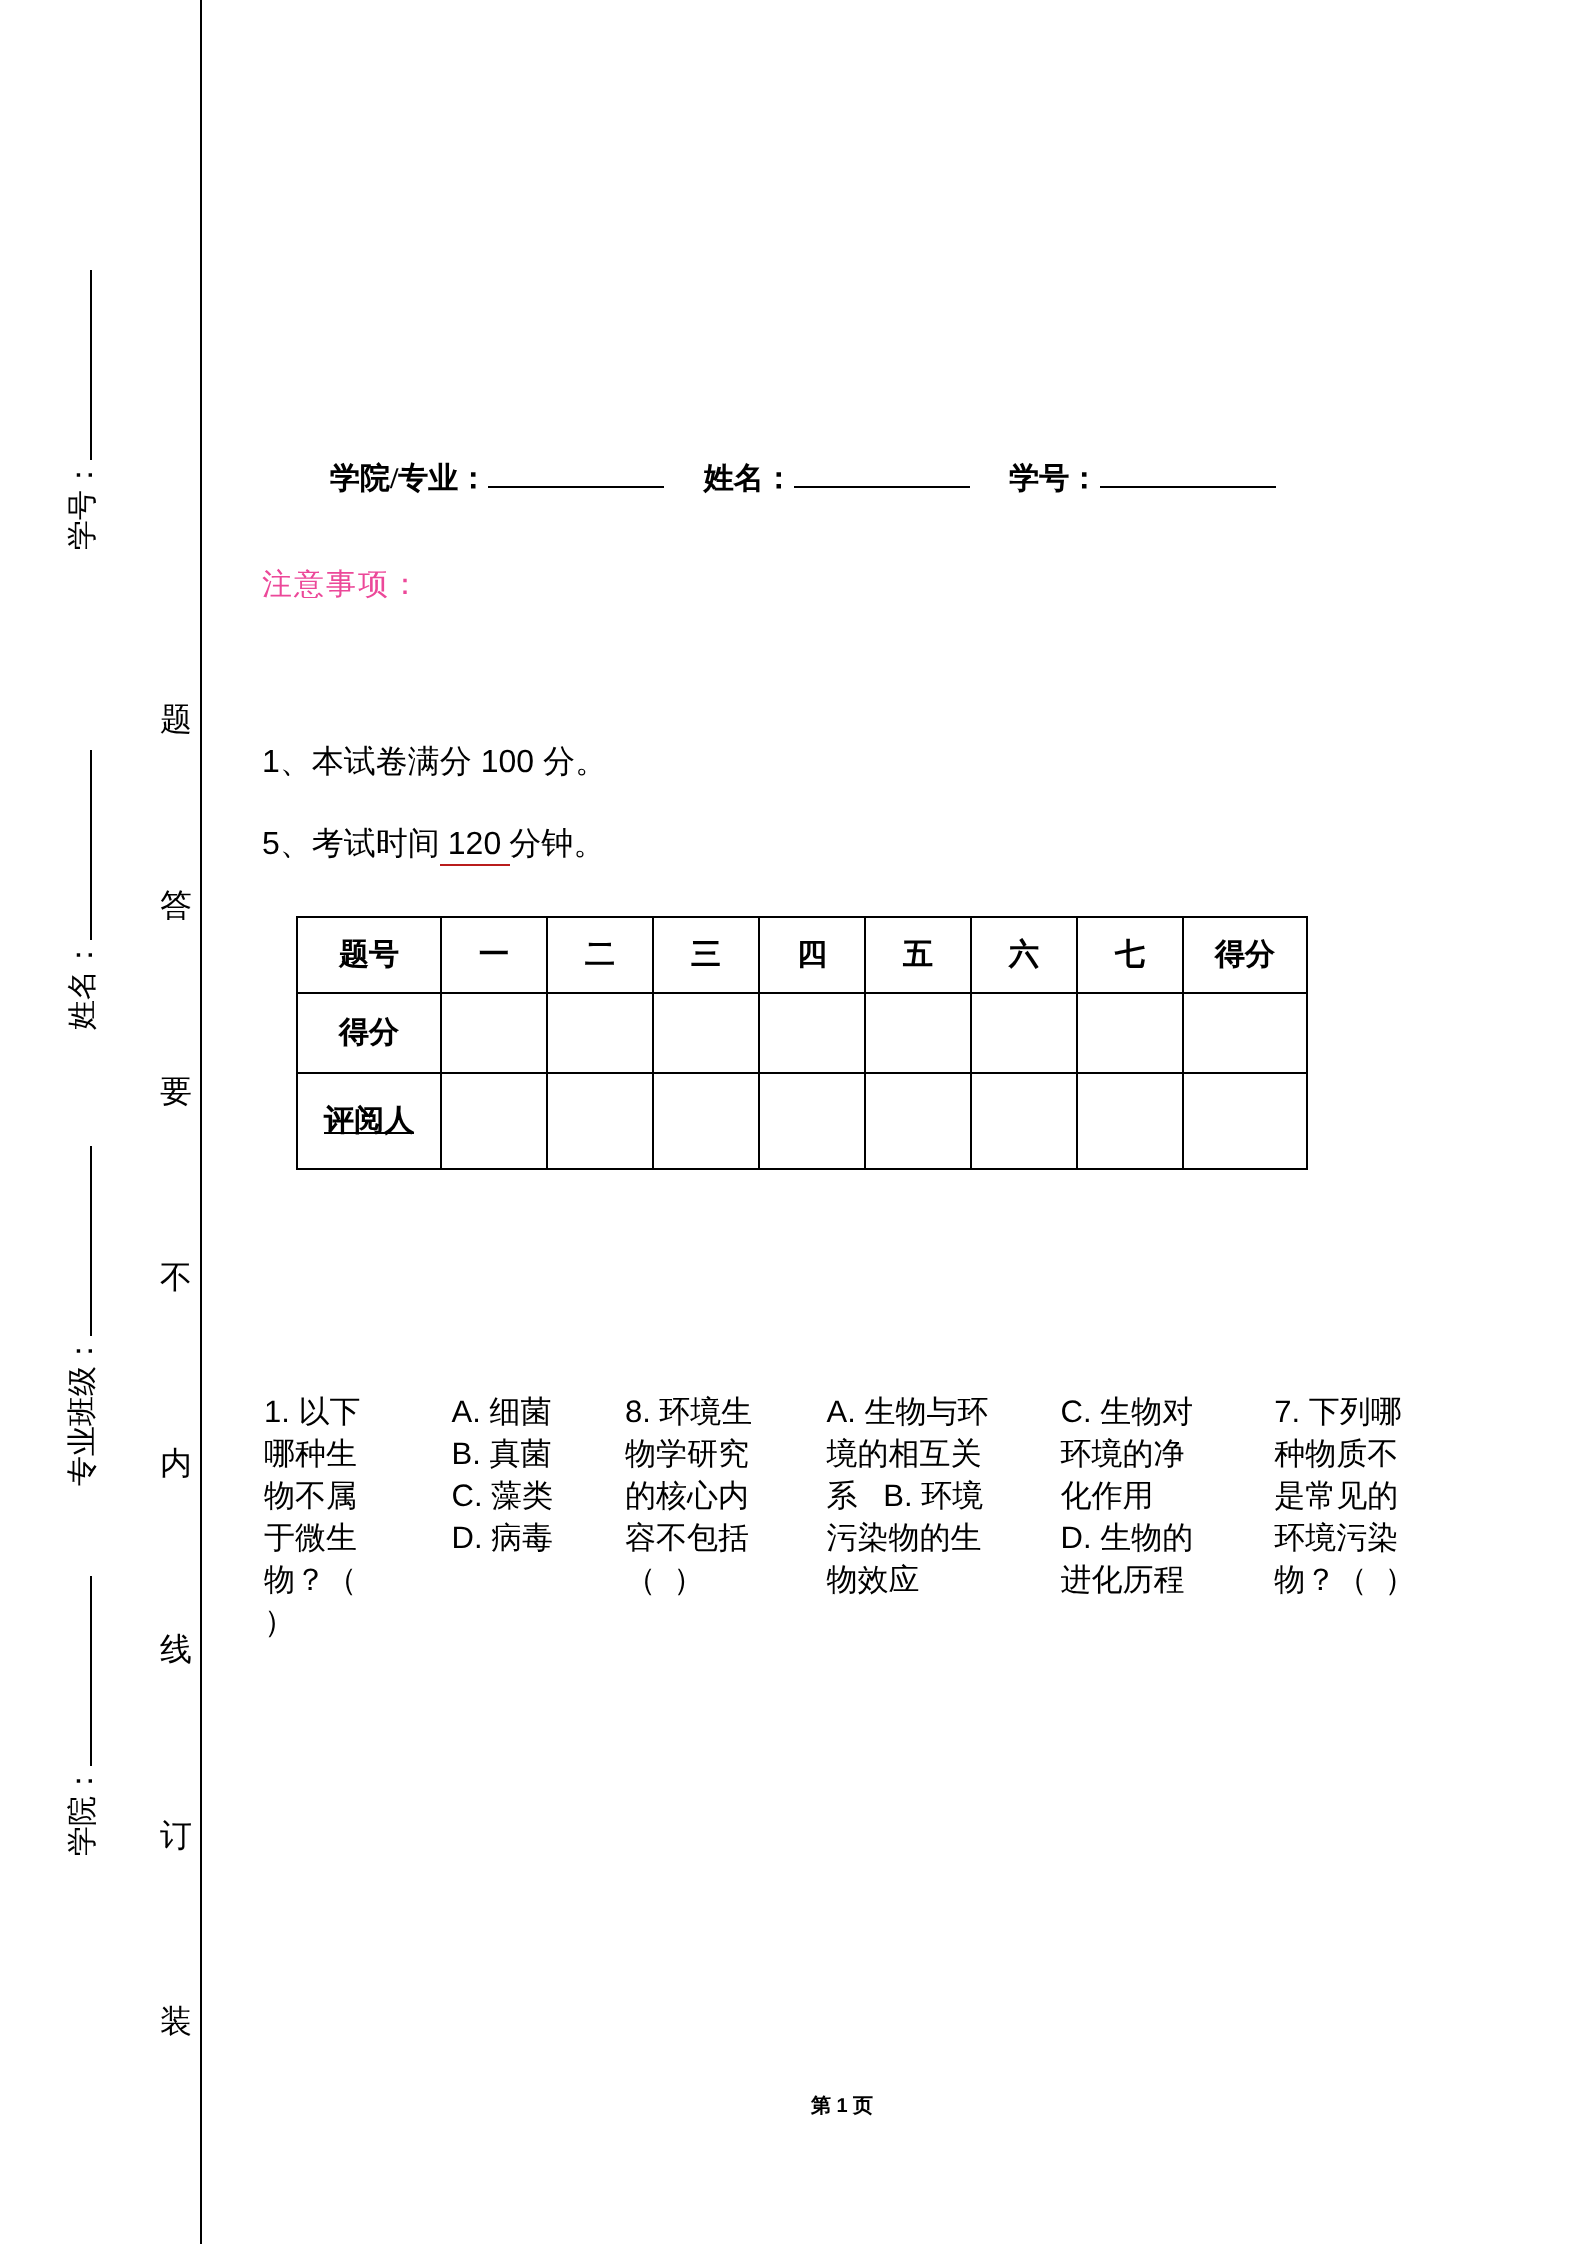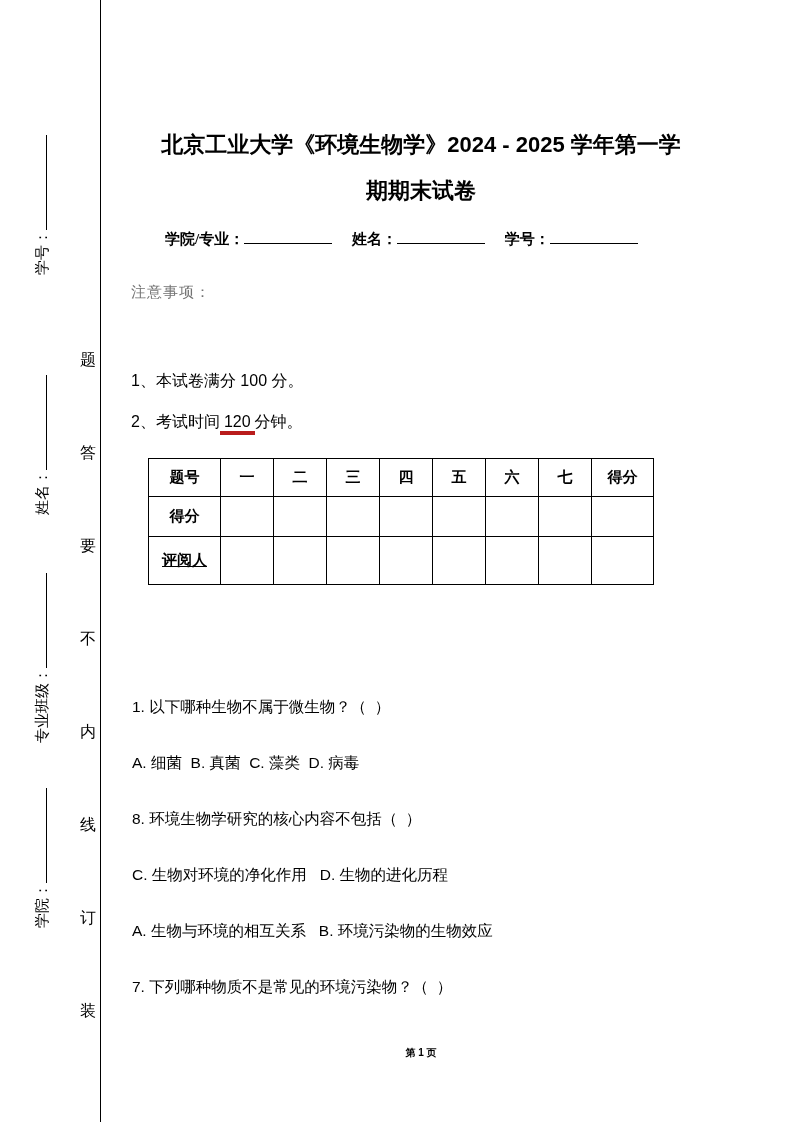--- a/index.html
+++ b/index.html
@@ -178,10 +178,6 @@
     <span>装</span>
   </div>
 
-  <div class="title">
-    <div>北京工业大学《环境生物学》2024 - 2025 学年第一学</div>
-    <div>期期末试卷</div>
-  </div>
 
   <div class="info-line">
     <span>学院/专业：</span><span class="fill"></span><span class="gap"></span>

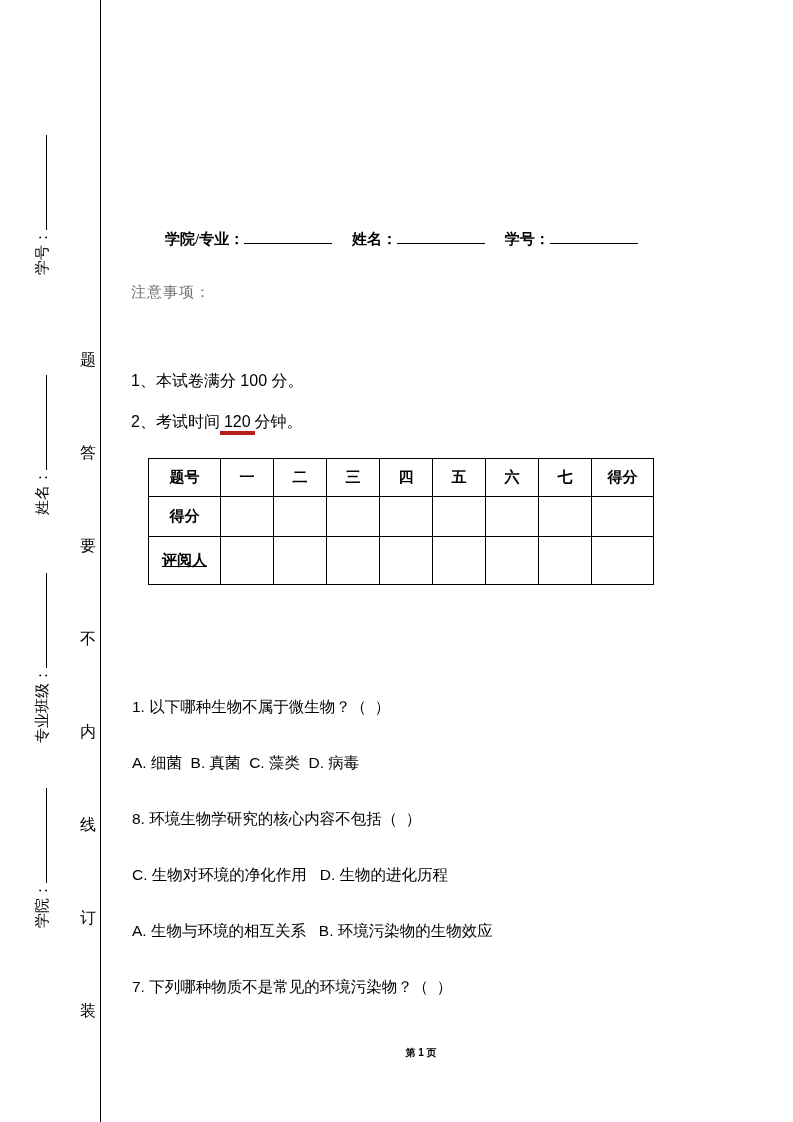--- a/index.html
+++ b/index.html
@@ -76,7 +76,7 @@
     position: absolute;
     left: 131px; top: 283px;
     font-size: 15px;
-    color: #737373;
+    color: #ec4899;
     letter-spacing: 1px;
   }
   .note-1 {

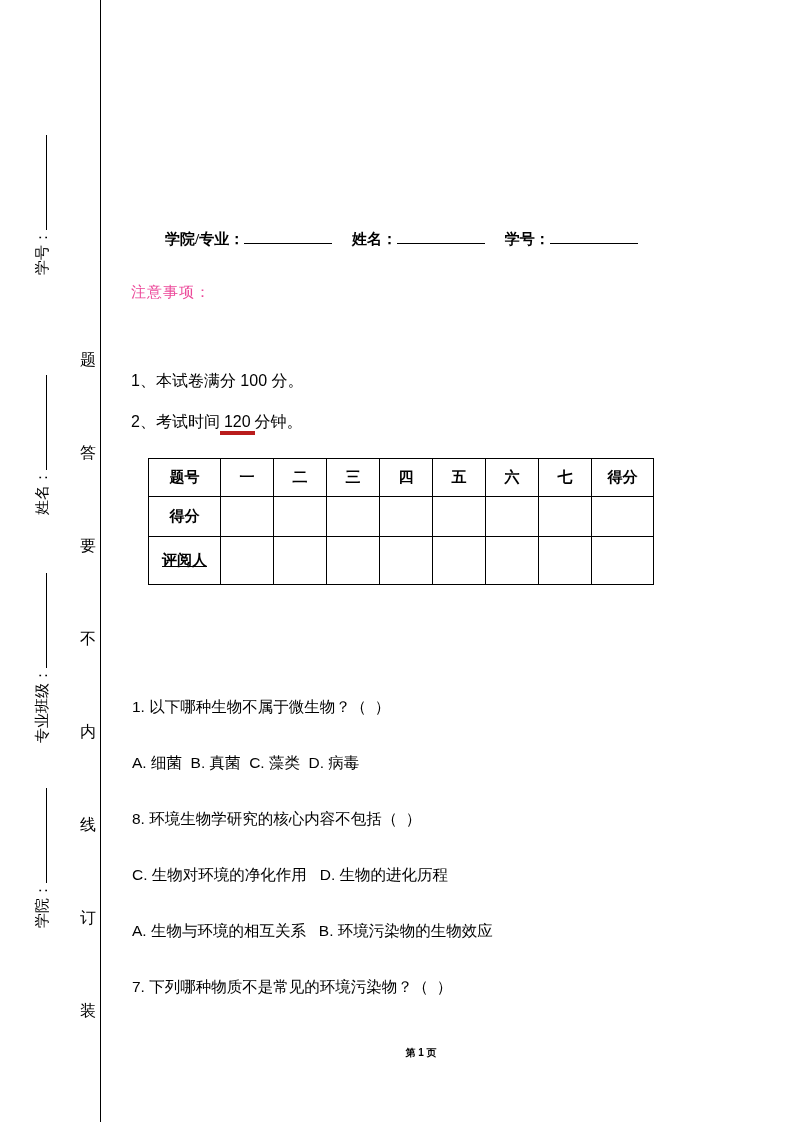--- a/index.html
+++ b/index.html
@@ -188,7 +188,7 @@
   <div class="notice-heading">注意事项：</div>
   <div class="note-1">1、本试卷满分 100 分。</div>
   <div class="note-2">
-    <span>2、考试时间</span><span class="u120"> 120 </span><span>分钟。</span>
+    <span>5、考试时间</span><span class="u120"> 120 </span><span>分钟。</span>
   </div>
 
   <table class="score">

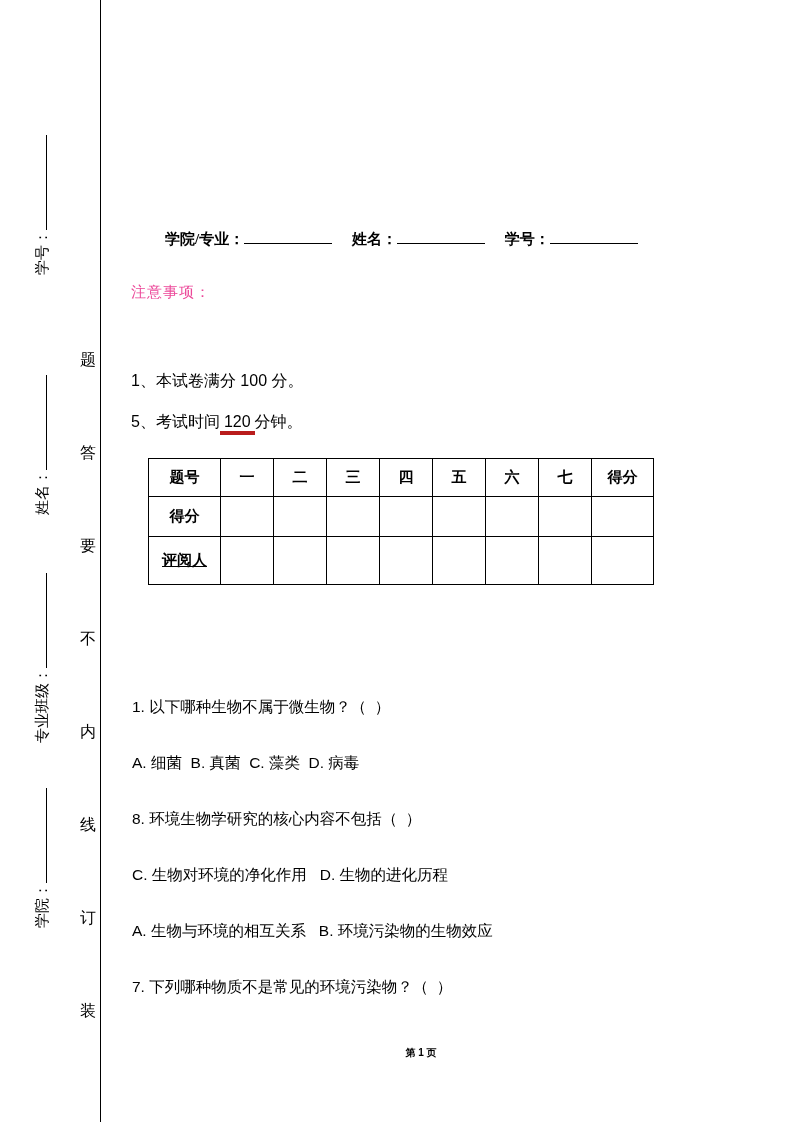--- a/index.html
+++ b/index.html
@@ -92,7 +92,7 @@
   }
   .note-2 .u120 {
     display: inline-block;
-    border-bottom: 4px solid #b91c1c;
+    border-bottom: 1px solid #b91c1c;
     padding: 0 4px;
   }
 

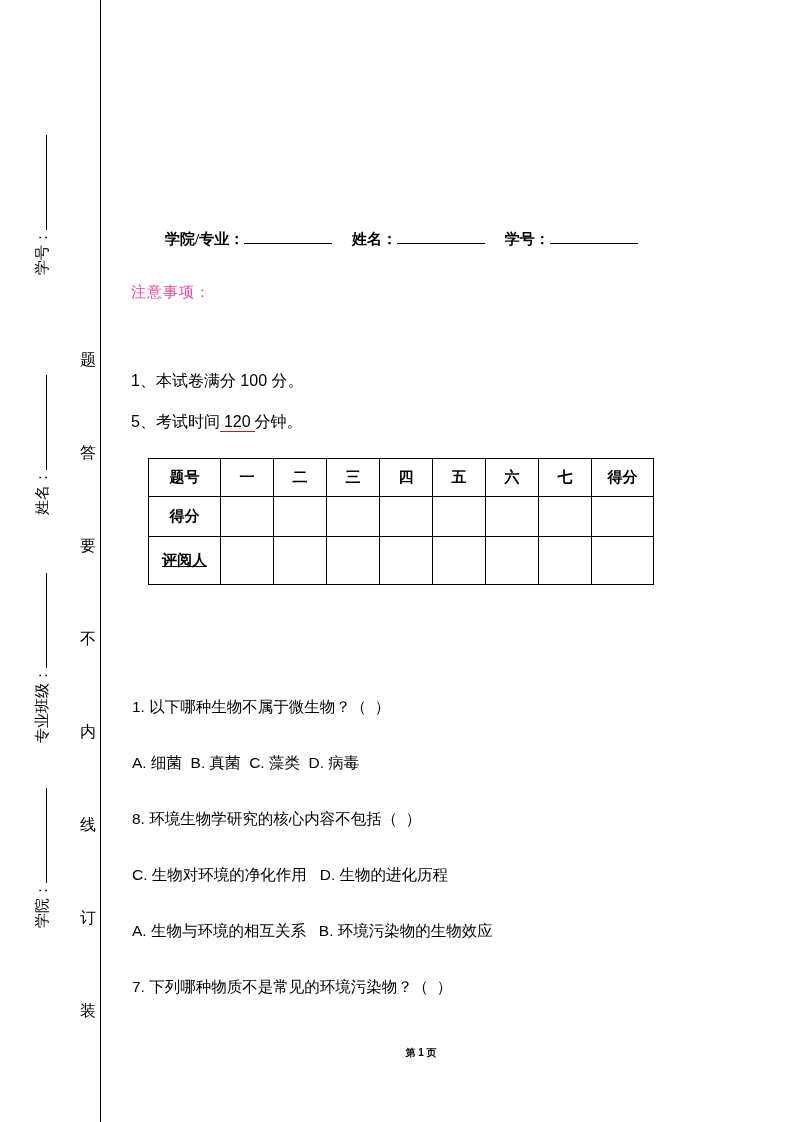--- a/index.html
+++ b/index.html
@@ -131,7 +131,7 @@
     left: 132px; top: 696px;
     width: 578px;
     display: flex;
-    flex-direction: column;
+    flex-direction: row;
     gap: 35px;
     font-size: 15.5px;
     line-height: 21px;

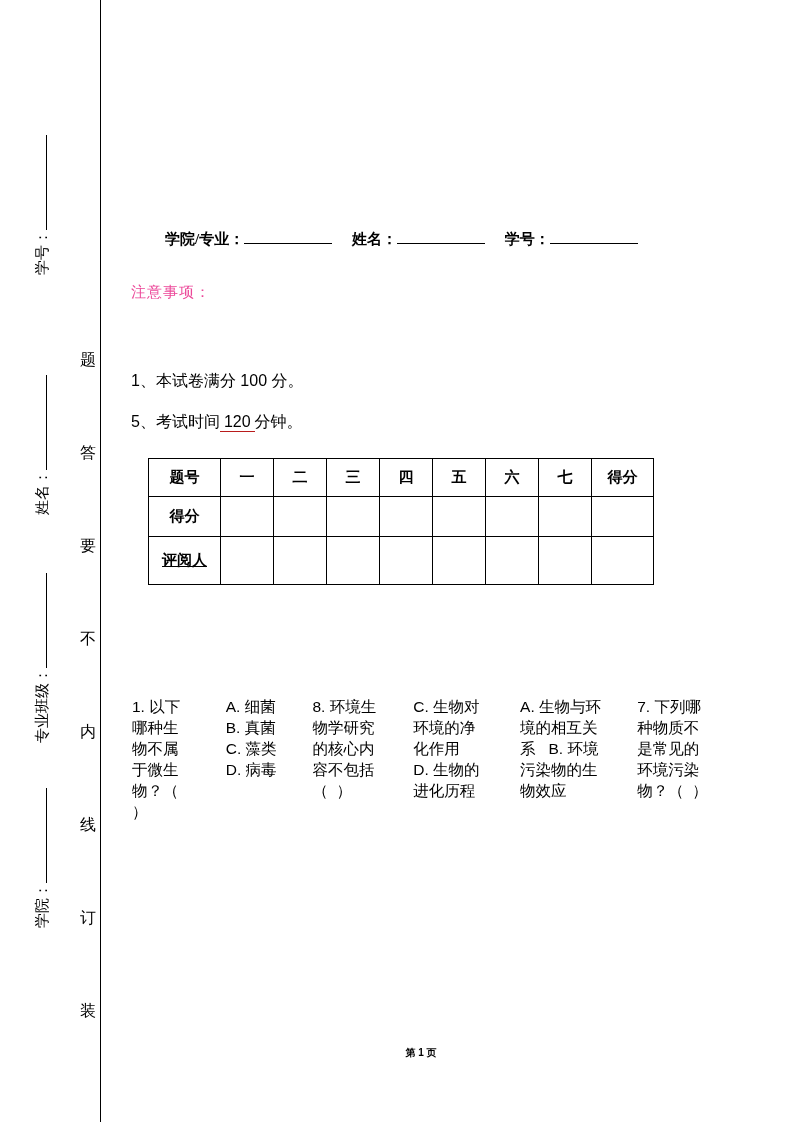--- a/index.html
+++ b/index.html
@@ -234,8 +234,8 @@
     <div>1. 以下哪种生物不属于微生物？（  ）</div>
     <div>A. 细菌  B. 真菌  C. 藻类  D. 病毒</div>
     <div>8. 环境生物学研究的核心内容不包括（  ）</div>
+    <div>A. 生物与环境的相互关系   B. 环境污染物的生物效应</div>
     <div>C. 生物对环境的净化作用   D. 生物的进化历程</div>
-    <div>A. 生物与环境的相互关系   B. 环境污染物的生物效应</div>
     <div>7. 下列哪种物质不是常见的环境污染物？（  ）</div>
   </div>
 

